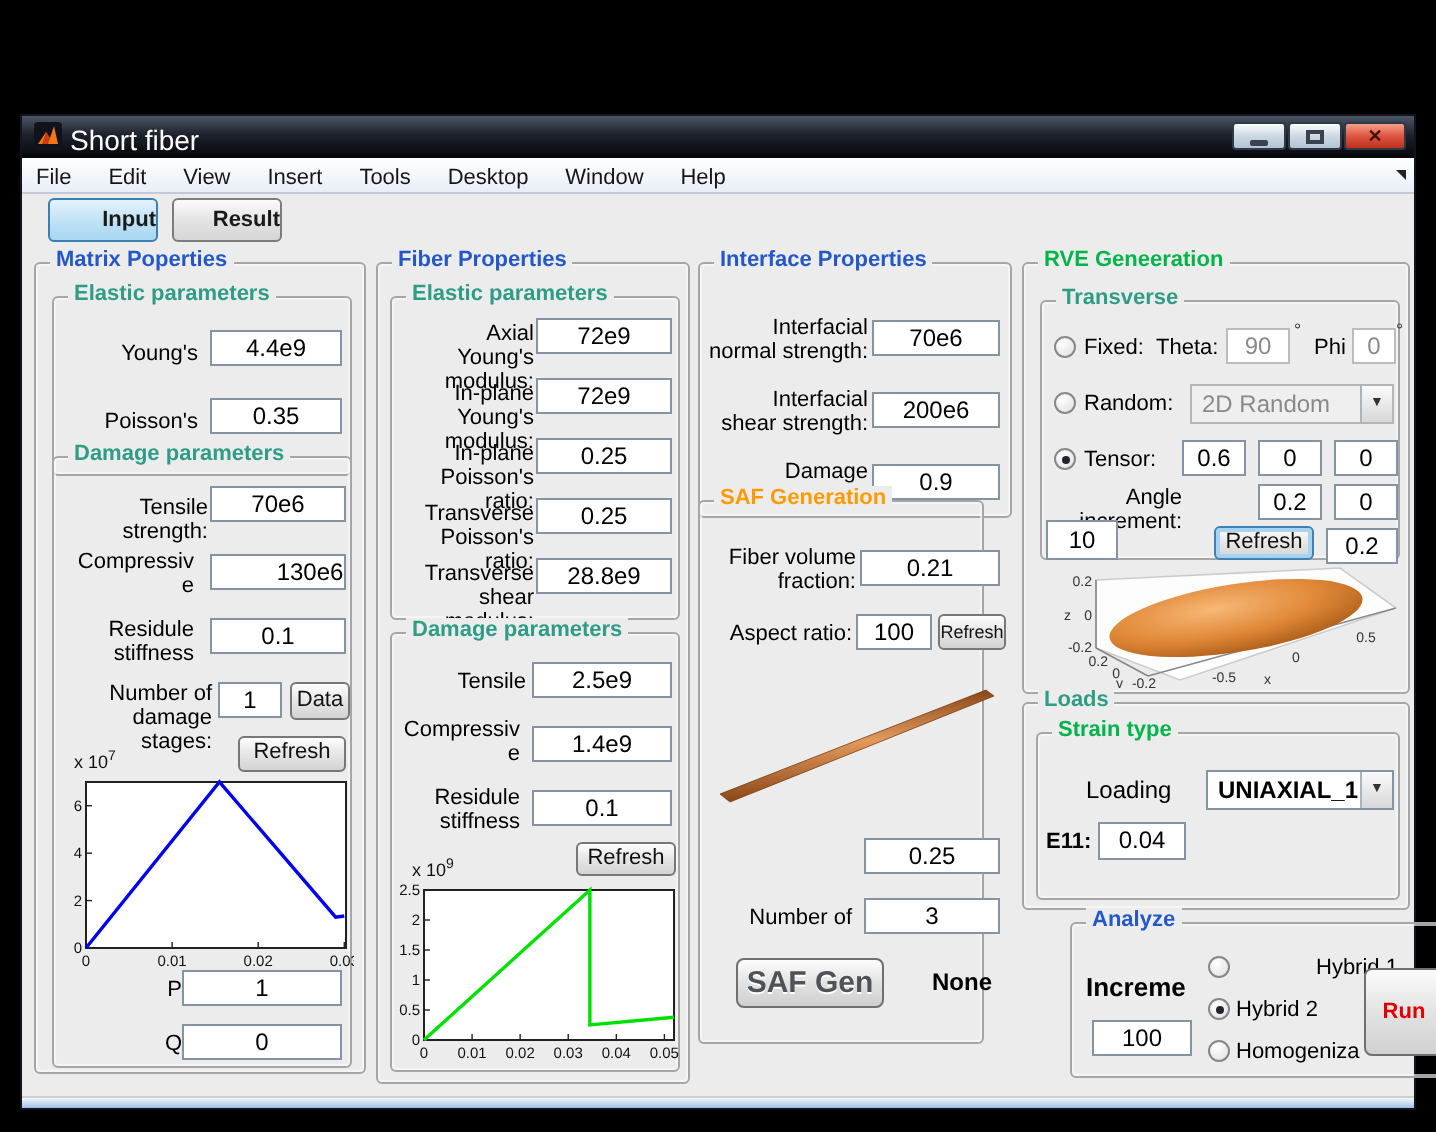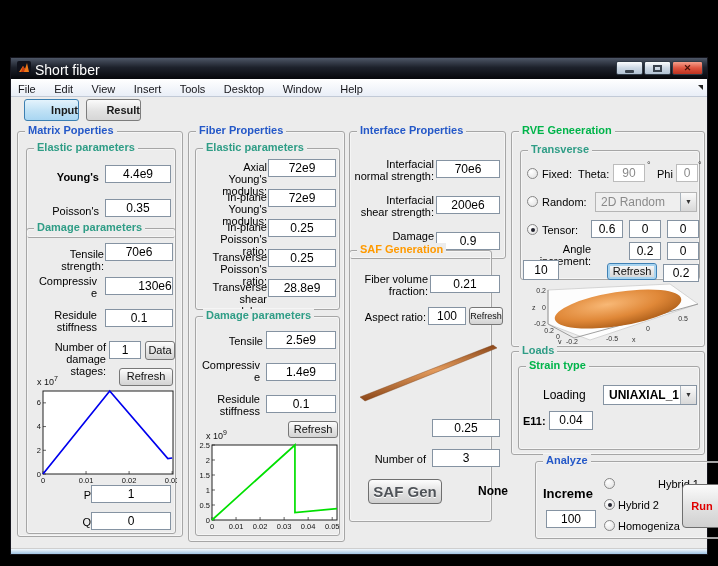--- a/index.html
+++ b/index.html
@@ -109,7 +109,7 @@
 
     <div class="subpanel" style="left:8px;top:16px;width:150px;height:90px;">
       <span class="ptitle t-teal">Elastic parameters</span>
-      <span class="lbl" style="left:6px;top:22px;width:66px;font-weight:bold;">Young's</span>
+      <span class="lbl" style="left:6px;top:22px;width:66px;">Young's</span>
       <div class="fld" style="left:78px;top:16px;width:66px;">4.4e9</div>
       <span class="lbl" style="left:6px;top:56px;width:66px;">Poisson's</span>
       <div class="fld" style="left:78px;top:50px;width:66px;">0.35</div>

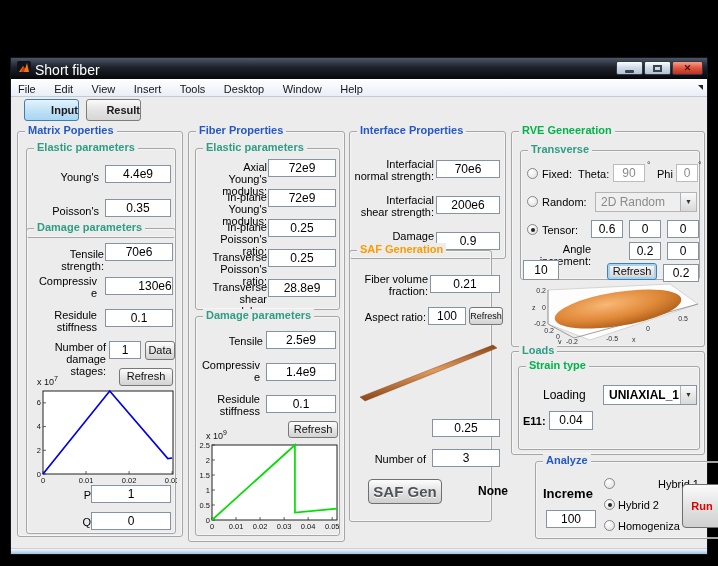--- a/index.html
+++ b/index.html
@@ -60,7 +60,7 @@
           text-shadow:0 1px 0 #fff;box-sizing:border-box;}
   .runbtn{position:absolute;background:linear-gradient(#fbfbfb,#e3e3e3 50%,#d0d0d0);border:1px solid #6f6f6f;
           border-radius:4px;font-size:11px;font-weight:bold;color:#e00000;text-align:center;box-sizing:border-box;}
-  .bold12{font-weight:bold;font-size:12px;margin-left:12px;}
+  .bold12{font-weight:bold;font-size:12px;}
   .deg{position:absolute;font-size:9px;color:#333;}
   .aerobottom{position:absolute;left:0;right:0;bottom:0;height:5px;
               background:linear-gradient(#f2f8fd,#9dc3e4);border-top:1px solid #cfcfcf;}

